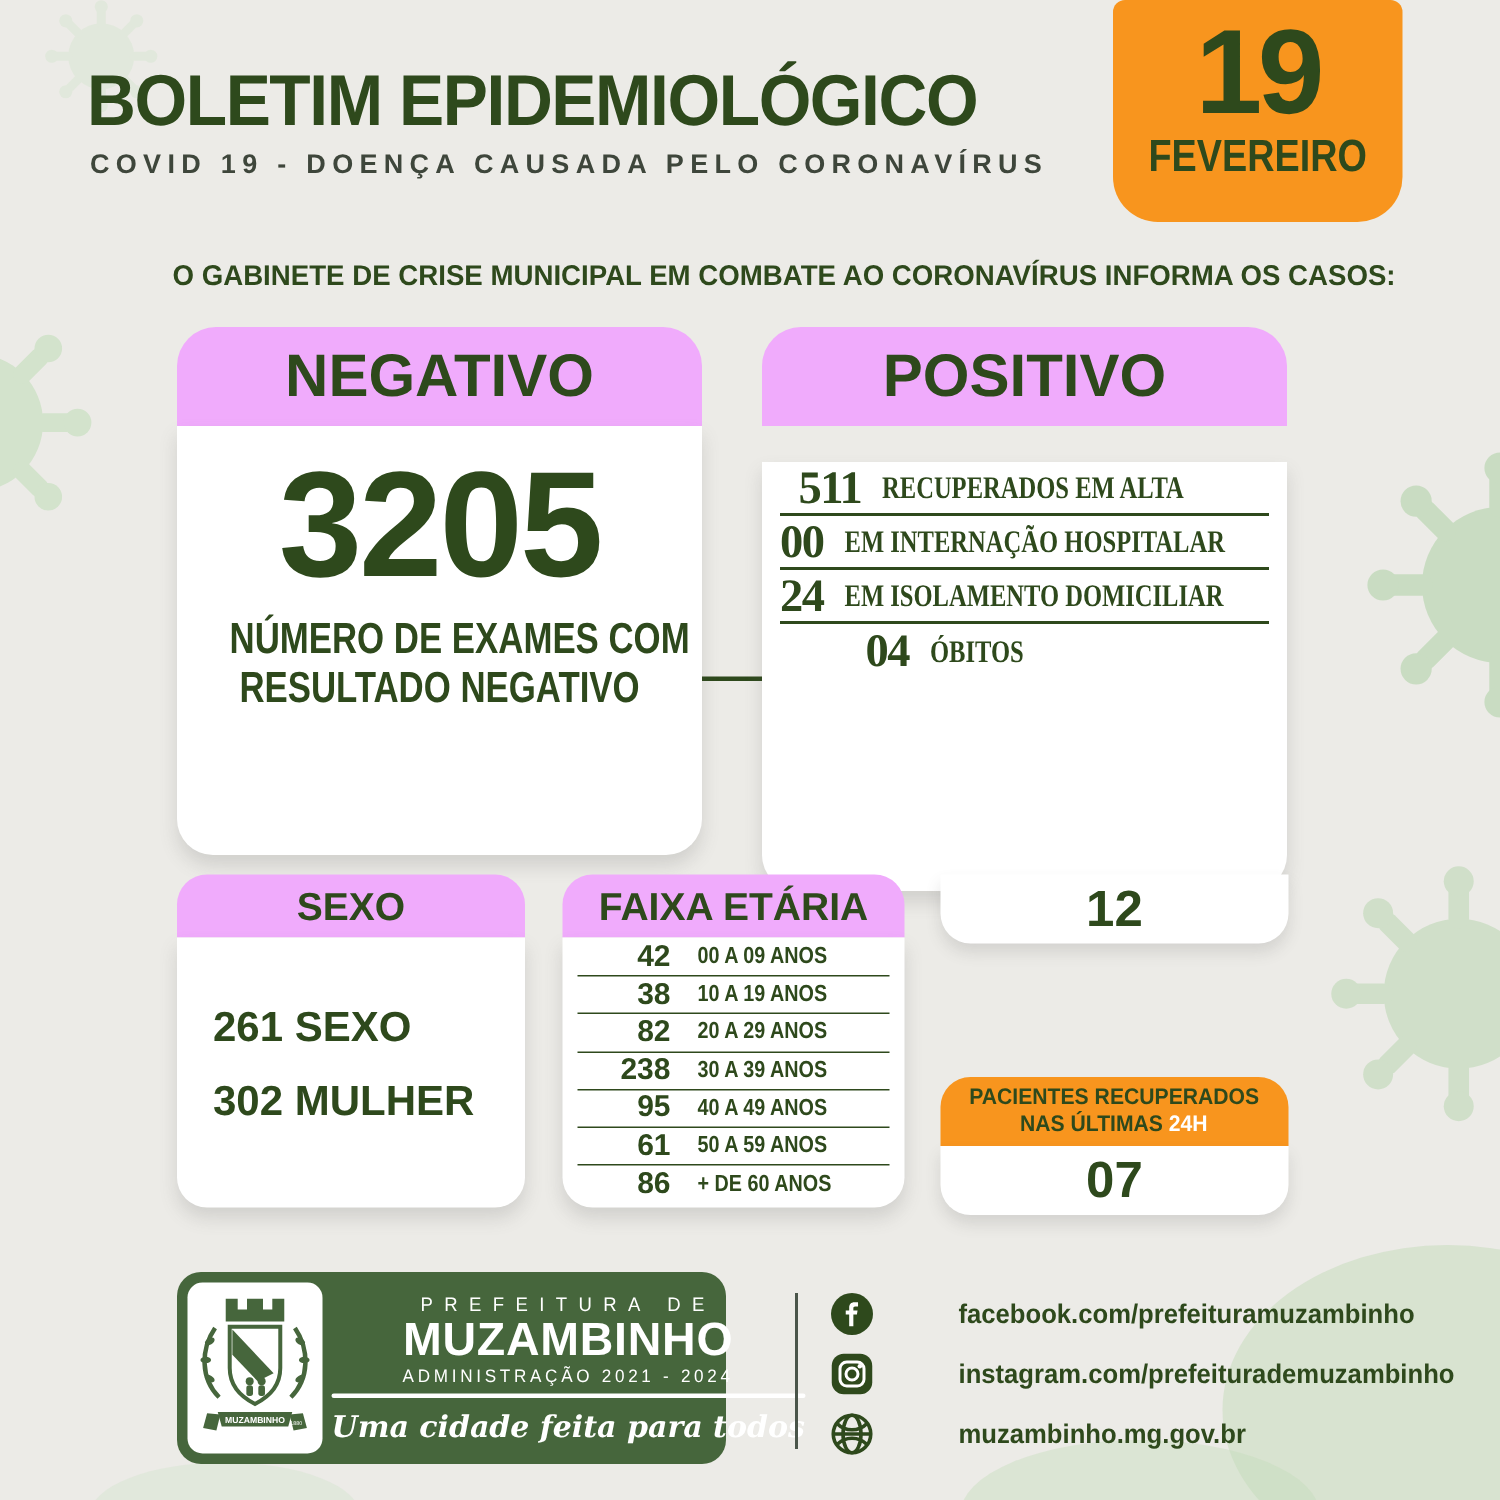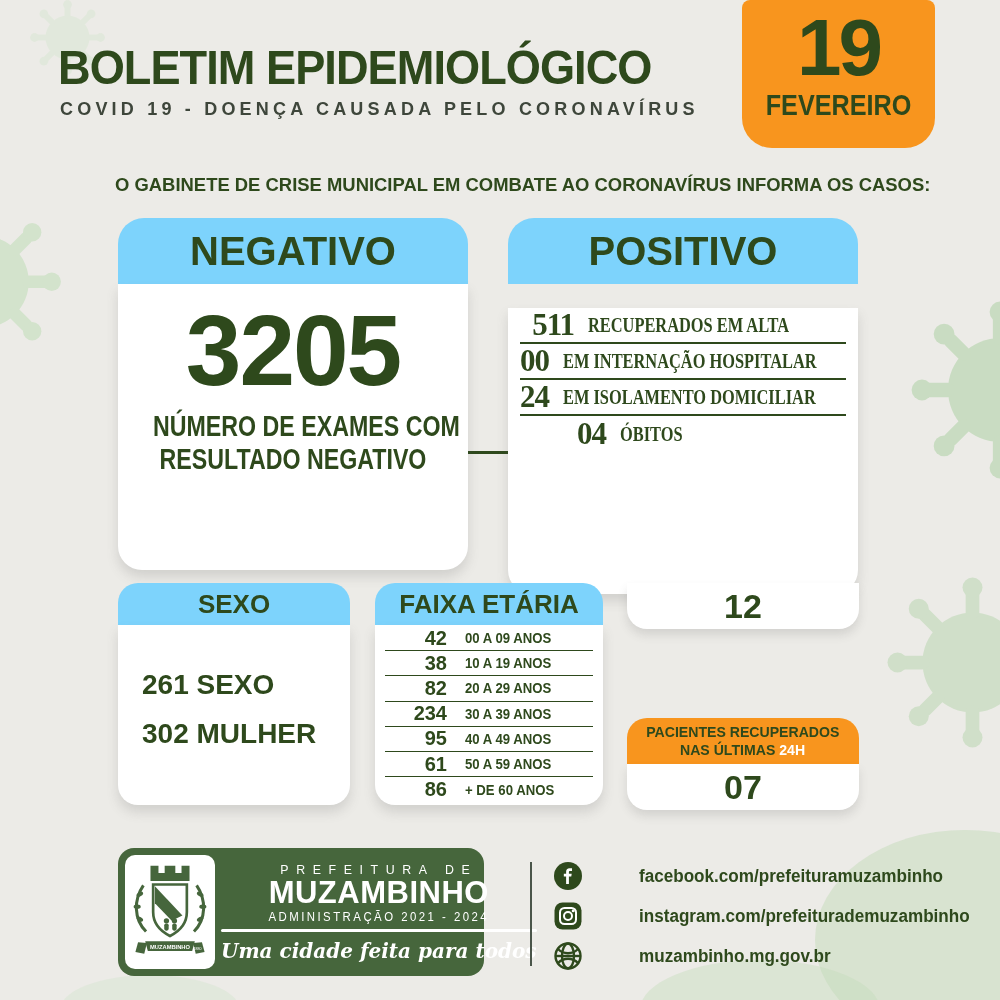--- a/index.html
+++ b/index.html
@@ -21,7 +21,7 @@
   .card { border-radius:26px 26px 24px 24px; }
   .bigcard { width:350px; height:352px; top:218px; }
   .neg { left:118px; } .pos { left:508px; }
-  .card-head { background:#7dd3fc; border-radius:26px 26px 0 0; display:flex; align-items:center; justify-content:center; }
+  .card-head { background:#f0abfc; border-radius:26px 26px 0 0; display:flex; align-items:center; justify-content:center; }
   .bigcard .card-head { height:66px; }
   .card-head span { font-size:40px; font-weight:bold; color:#2E491C; }
   .card-body { background:#fff; border-radius:0 0 24px 24px; box-shadow:0 7px 12px rgba(90,90,90,.18); }

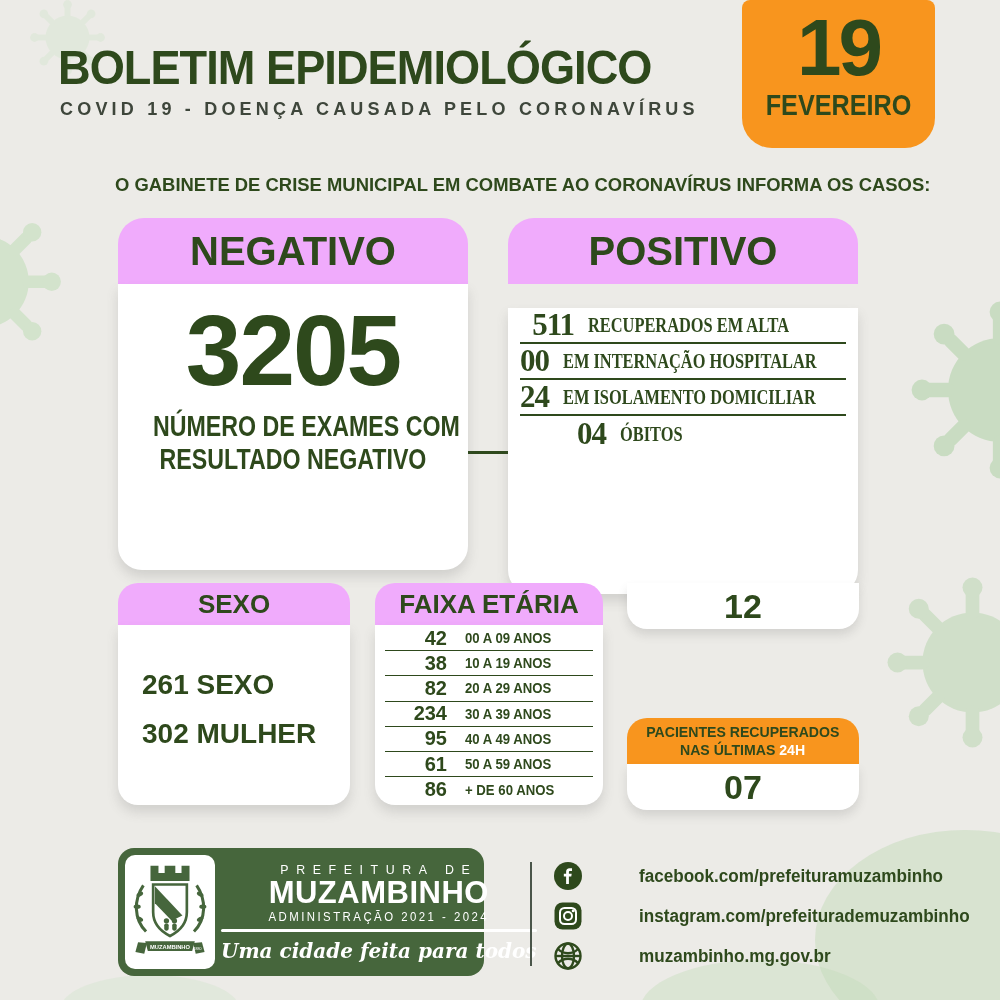--- a/index.html
+++ b/index.html
@@ -198,7 +198,7 @@
             <div class="lab">20 A 29 ANOS</div>
           </div>
         <div class="agerow sep">
-            <div class="num">234</div>
+            <div class="num">238</div>
             <div class="lab">30 A 39 ANOS</div>
           </div>
         <div class="agerow sep">

